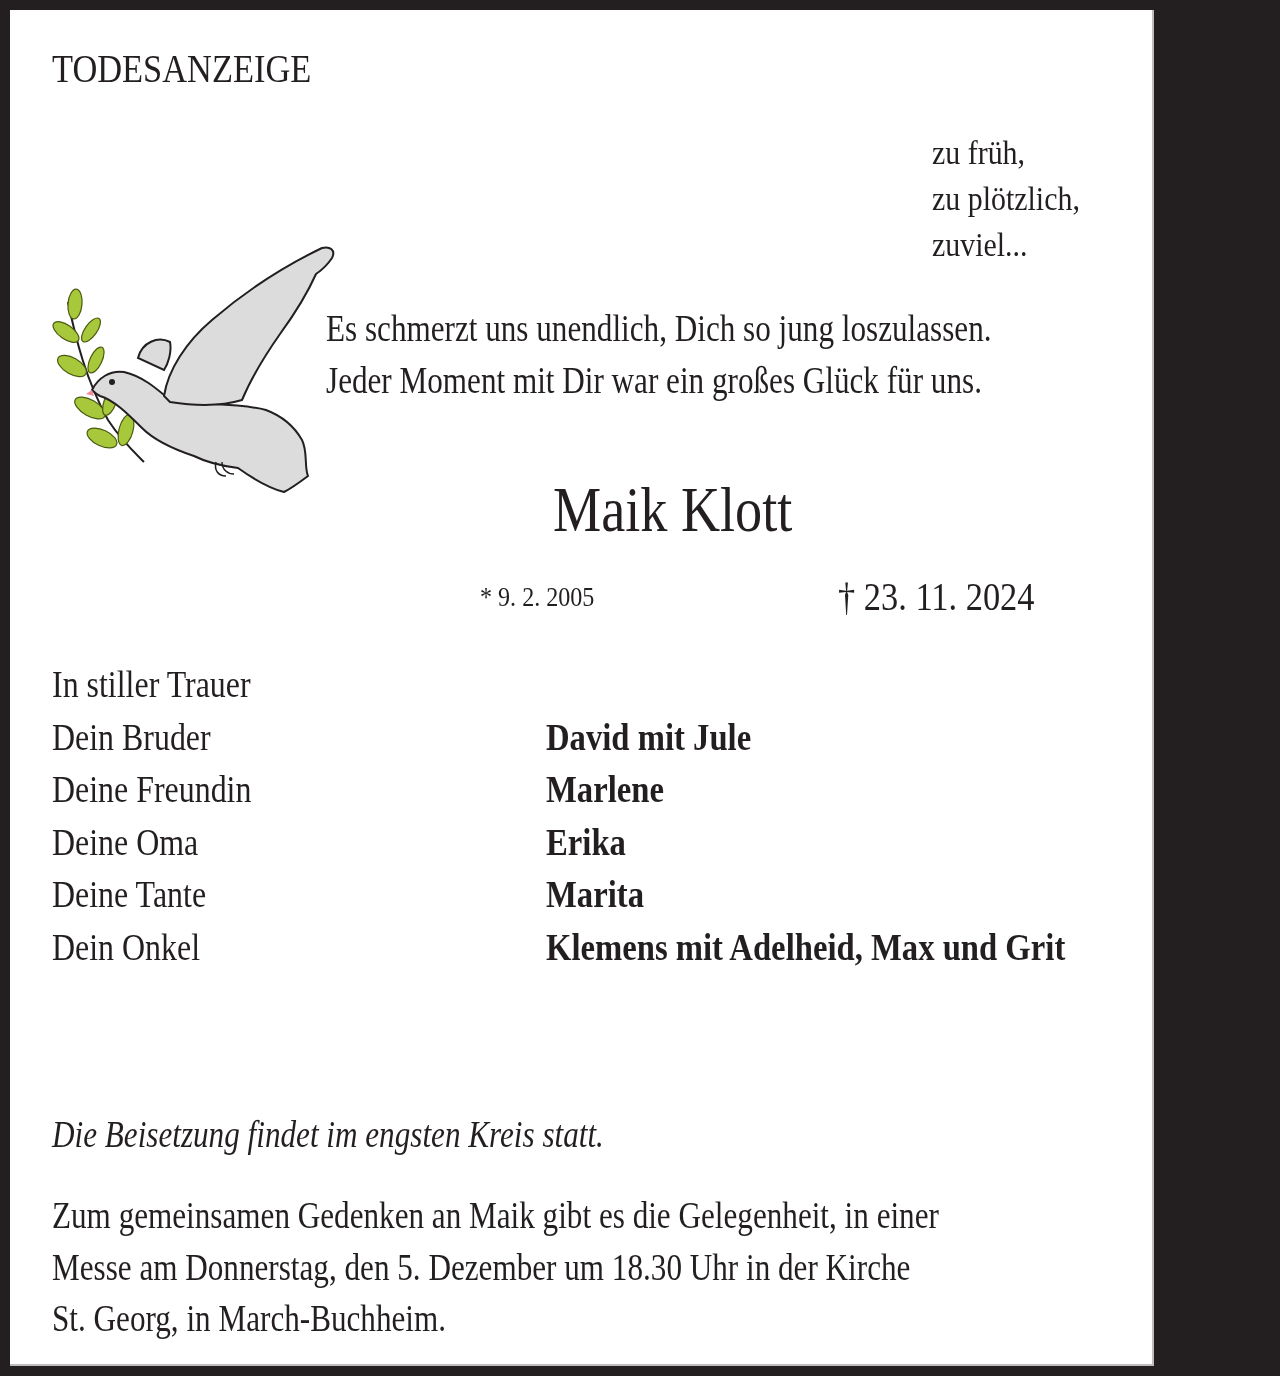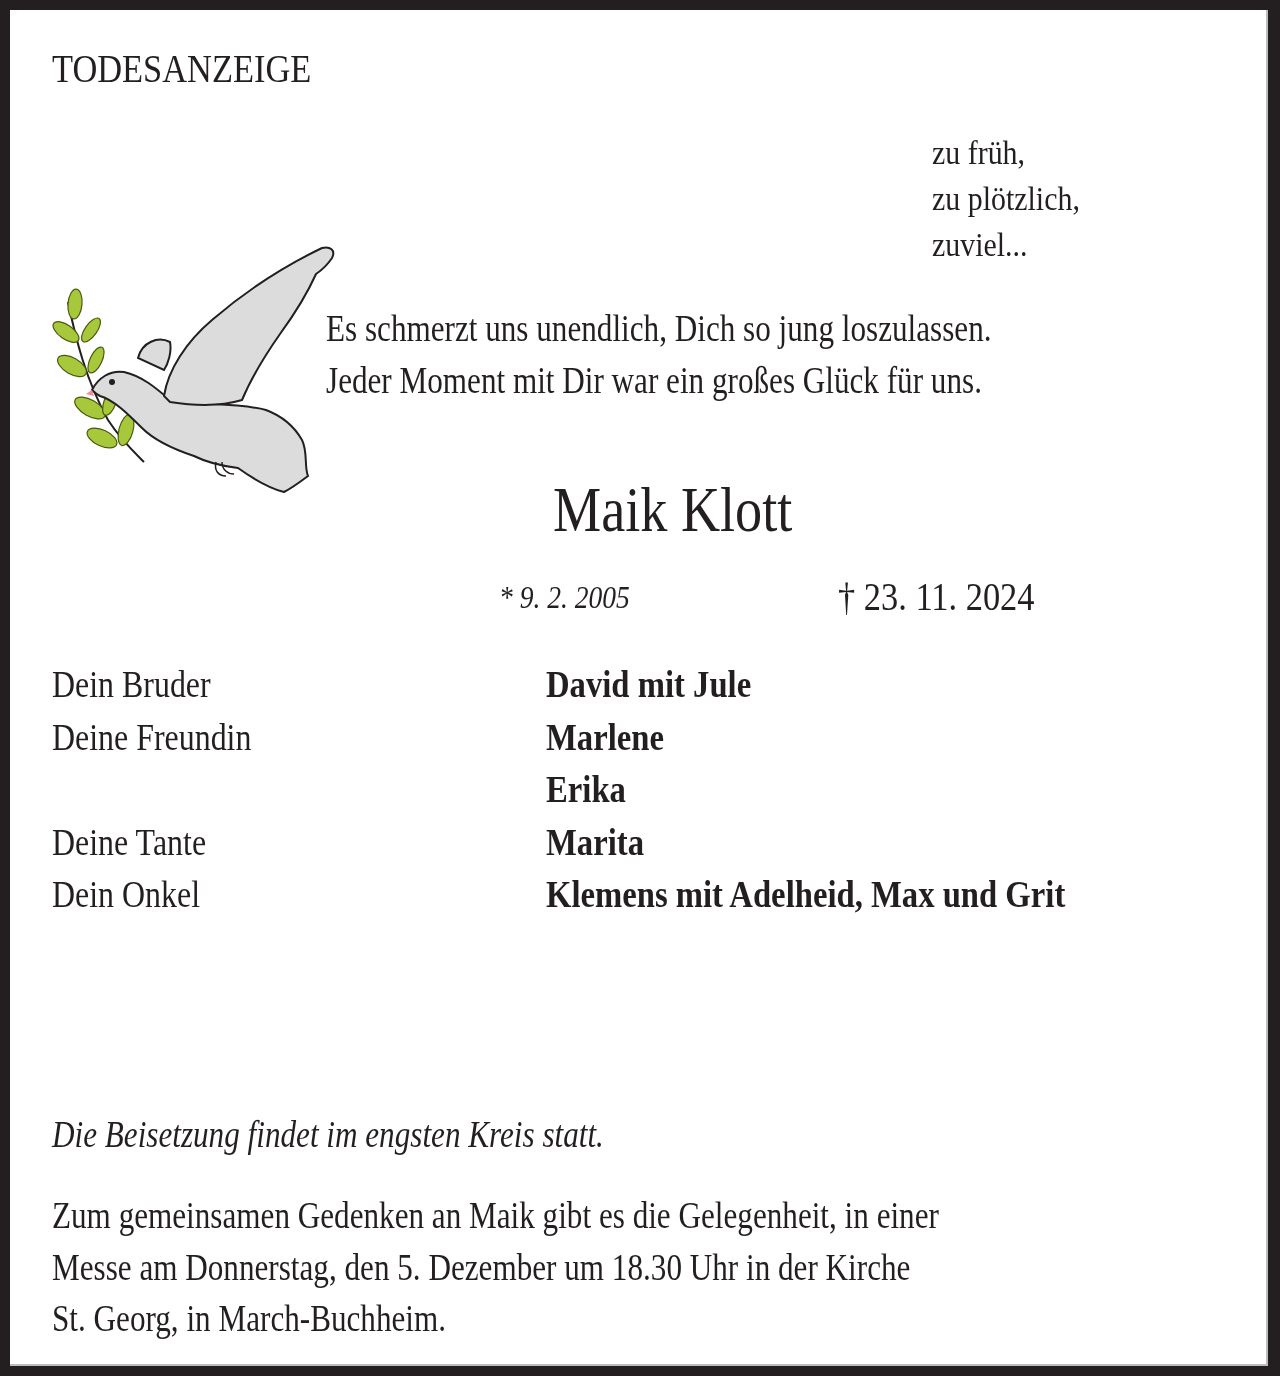--- a/index.html
+++ b/index.html
@@ -14,7 +14,7 @@
     .card {
       position: absolute;
       left: 10px; top: 10px;
-      width: 1258px; height: 1356px;
+      width: 1144px; height: 1356px;
       background: #ffffff;
       border-right: 2px solid #bdbdbd;
       border-bottom: 2px solid #bdbdbd;

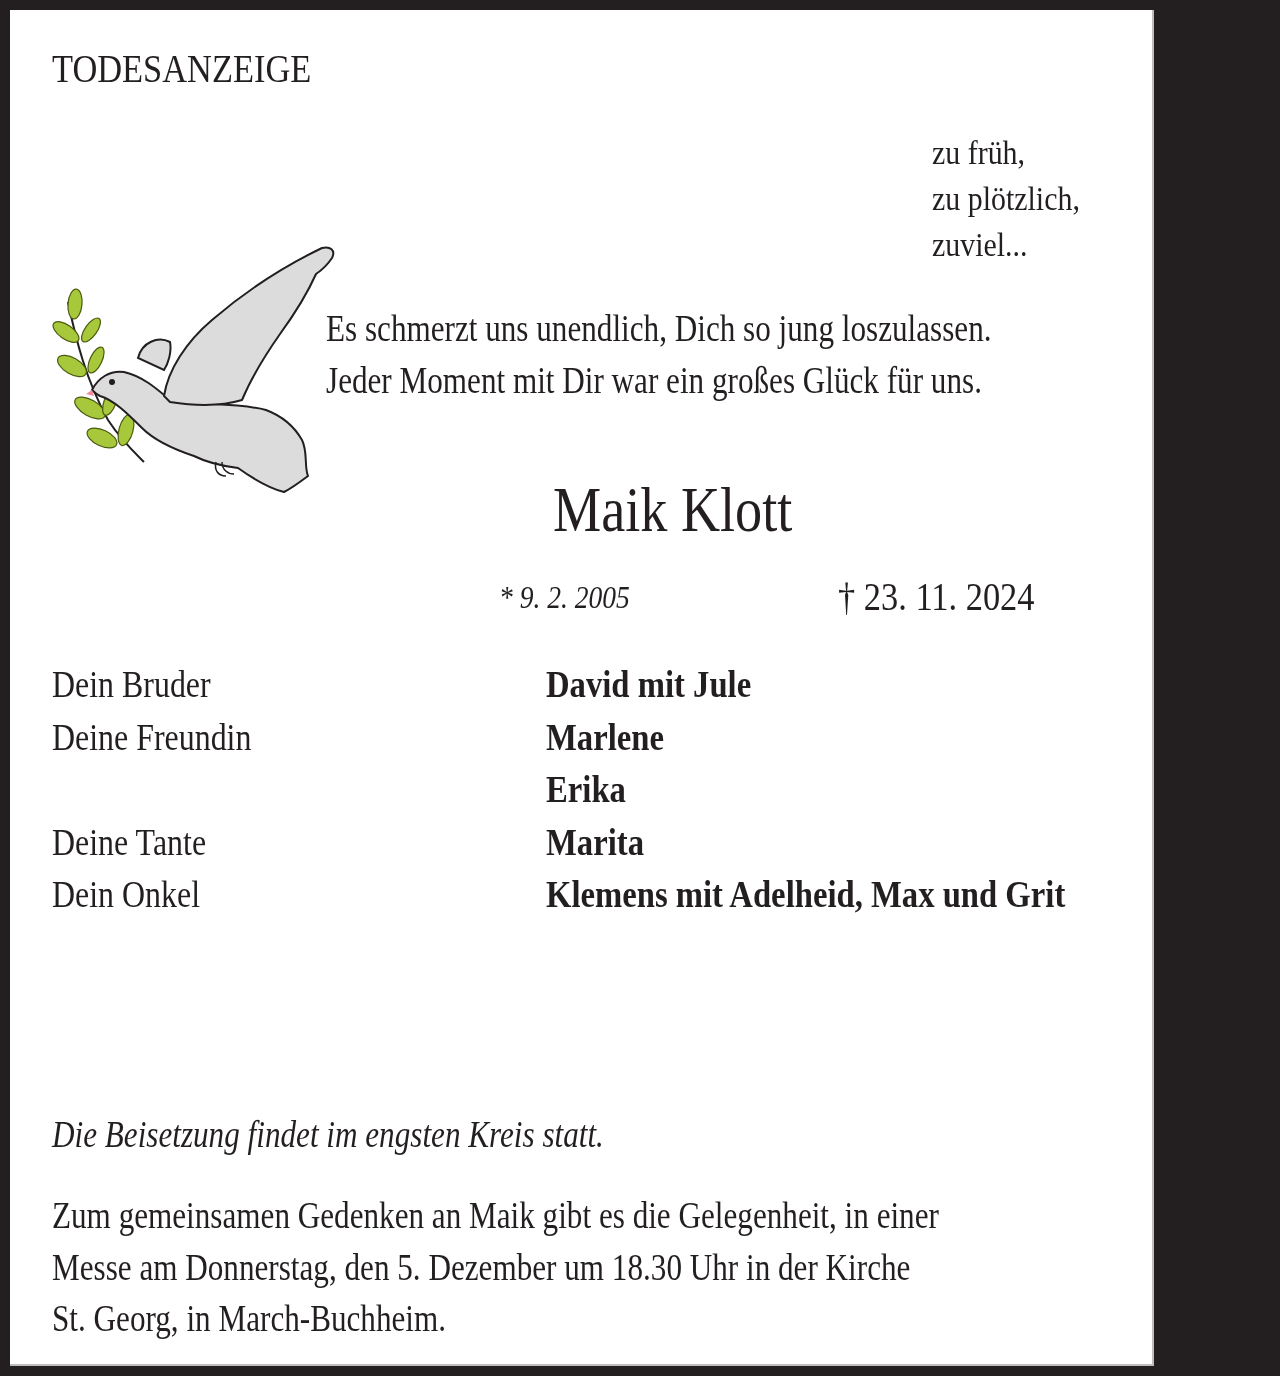--- a/index.html
+++ b/index.html
@@ -36,7 +36,7 @@
     .name-wrap { position: absolute; left: 543px; top: 445px; font-size: 63px; line-height: 110px; white-space: nowrap; }
     .name-wrap .cond { transform: scaleX(0.86); }
 
-    .date-birth { left: 489px; top: 562px; font-size: 32px; line-height: 50px; font-style: italic; }
+    .date-birth { left: 470px; top: 562px; font-size: 28px; line-height: 50px; }
     .date-death { left: 828px; top: 562px; font-size: 40px; line-height: 50px; }
     .date-birth .cond, .date-death .cond { transform: scaleX(0.86); }
 

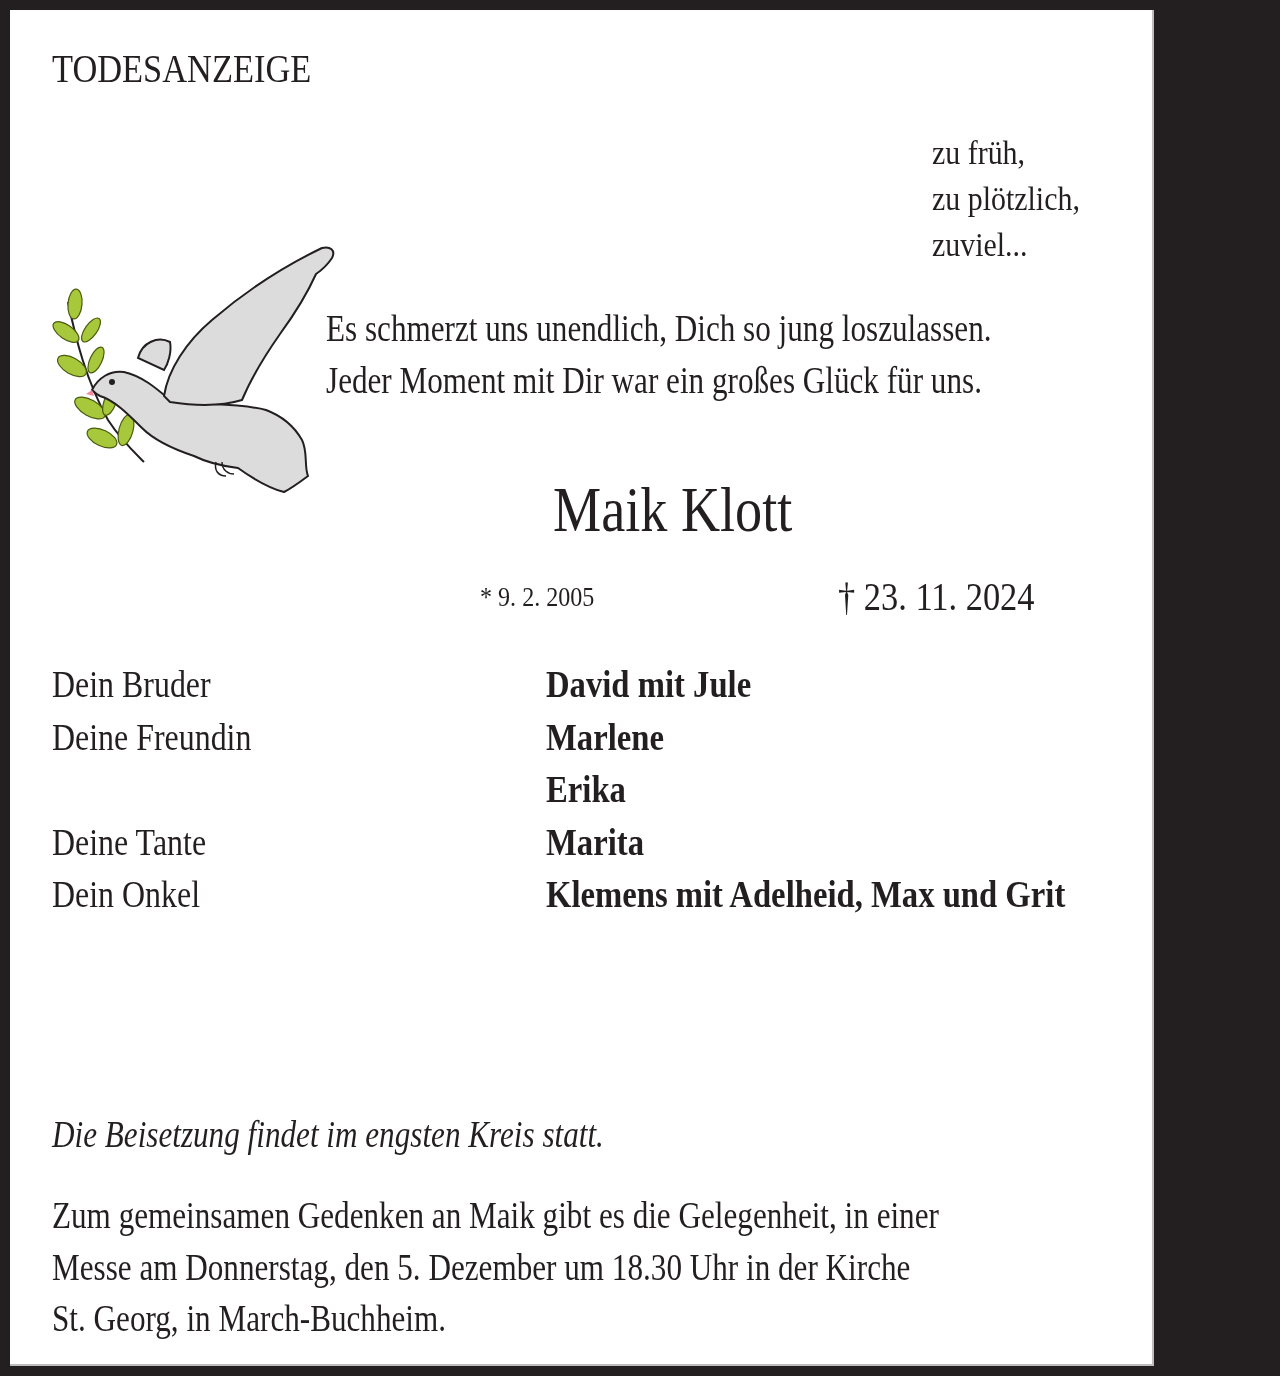--- a/index.html
+++ b/index.html
@@ -123,6 +123,9 @@
 
   <div class="abs mourners">
     <div class="mrow">
+      <span class="rel"><span class="cond">In stiller Trauer</span></span>
+    </div>
+    <div class="mrow">
       <span class="rel"><span class="cond">Dein Bruder</span></span>
       <span class="nm"><span class="cond">David mit Jule</span></span>
     </div>

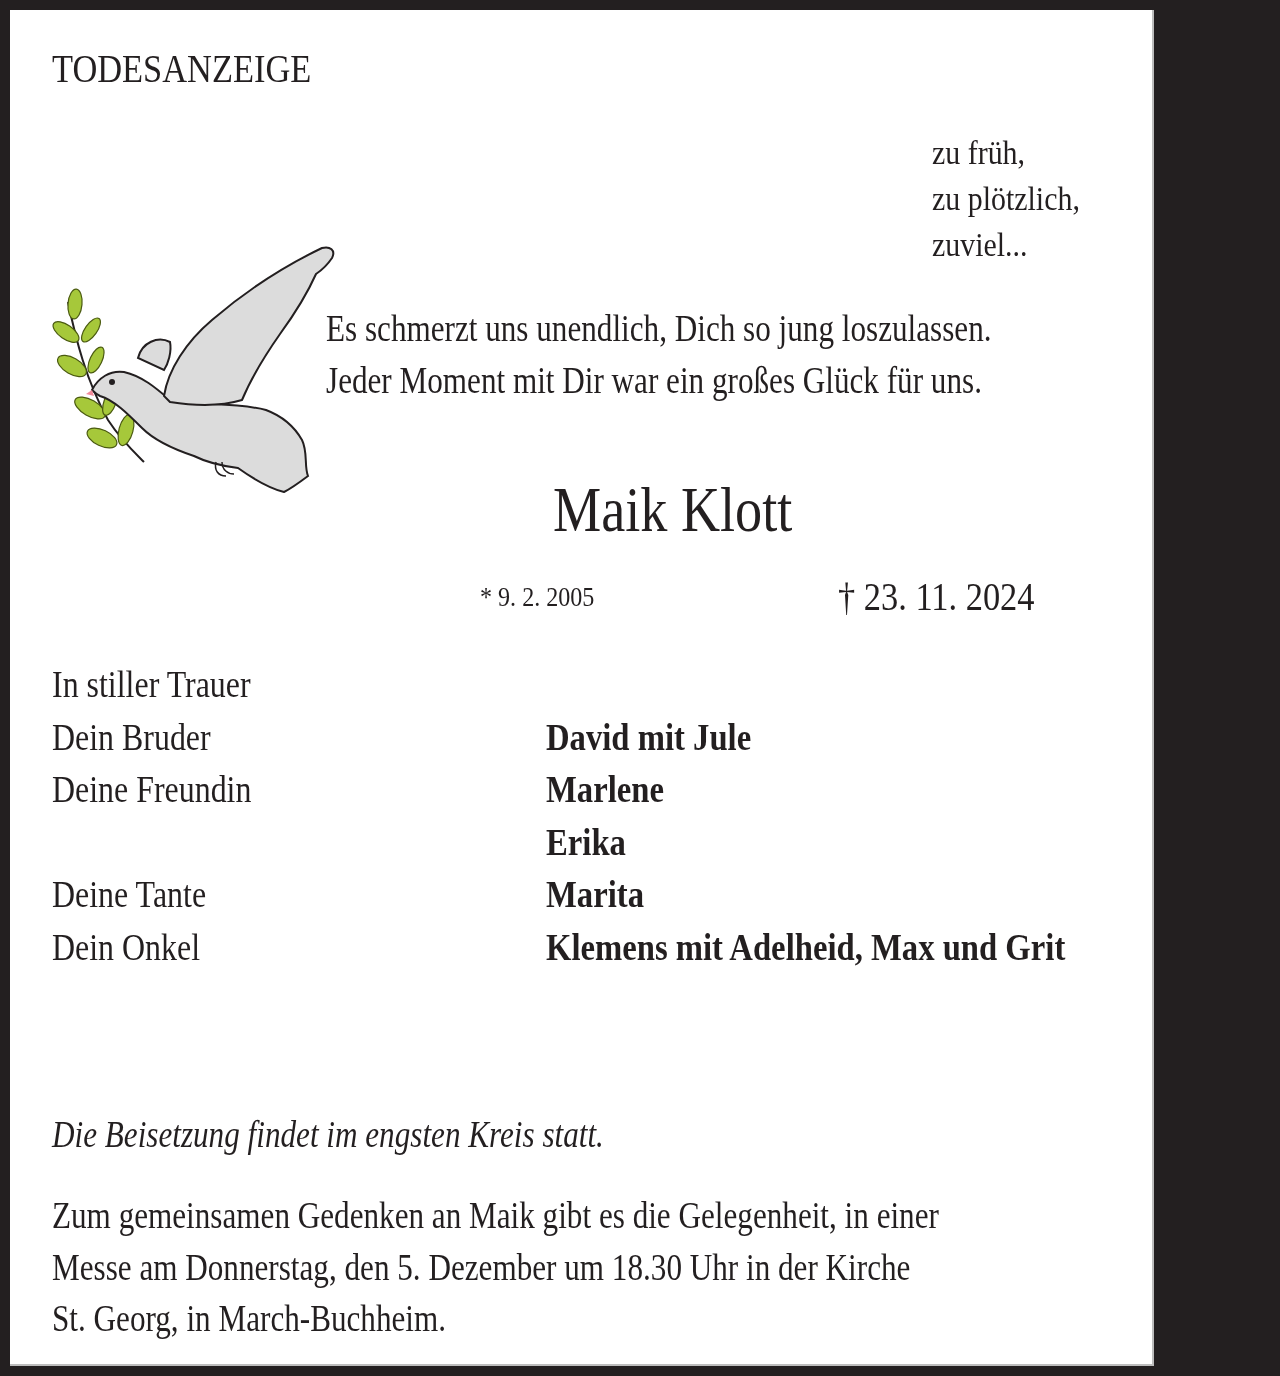--- a/index.html
+++ b/index.html
@@ -134,6 +134,7 @@
       <span class="nm"><span class="cond">Marlene</span></span>
     </div>
     <div class="mrow">
+      <span class="rel"><span class="cond">Deine Oma</span></span>
       <span class="nm"><span class="cond">Erika</span></span>
     </div>
     <div class="mrow">

